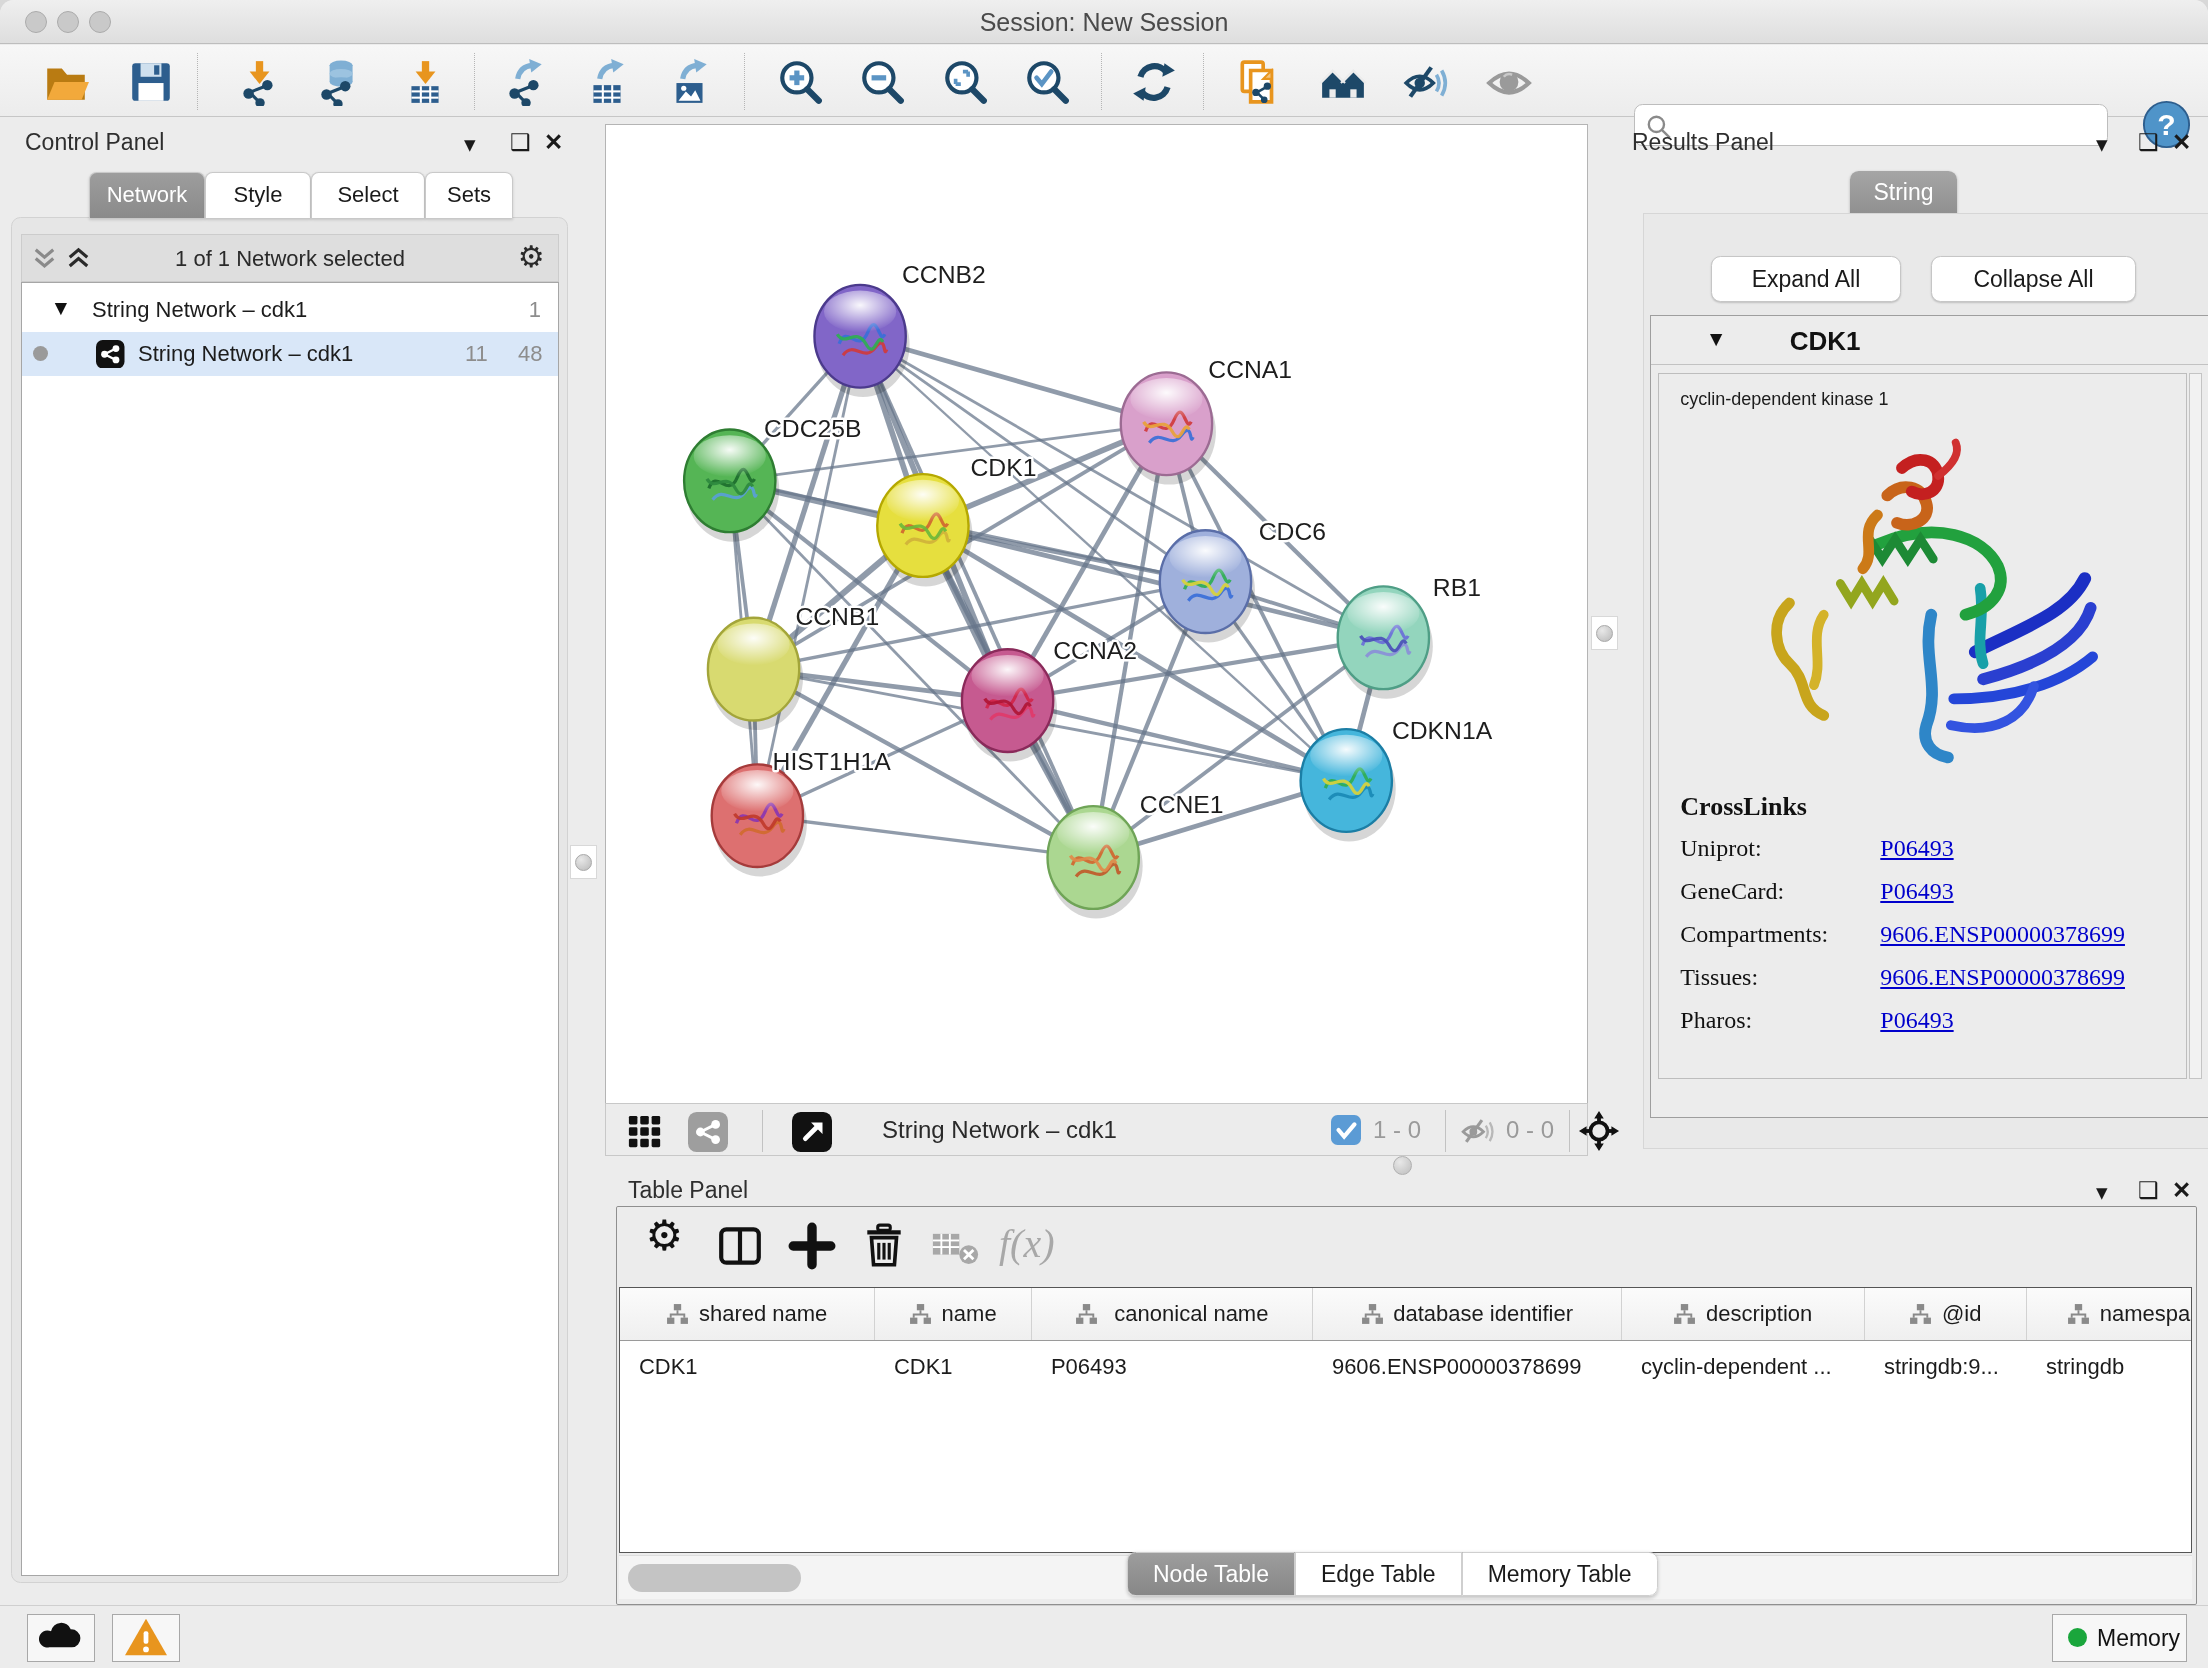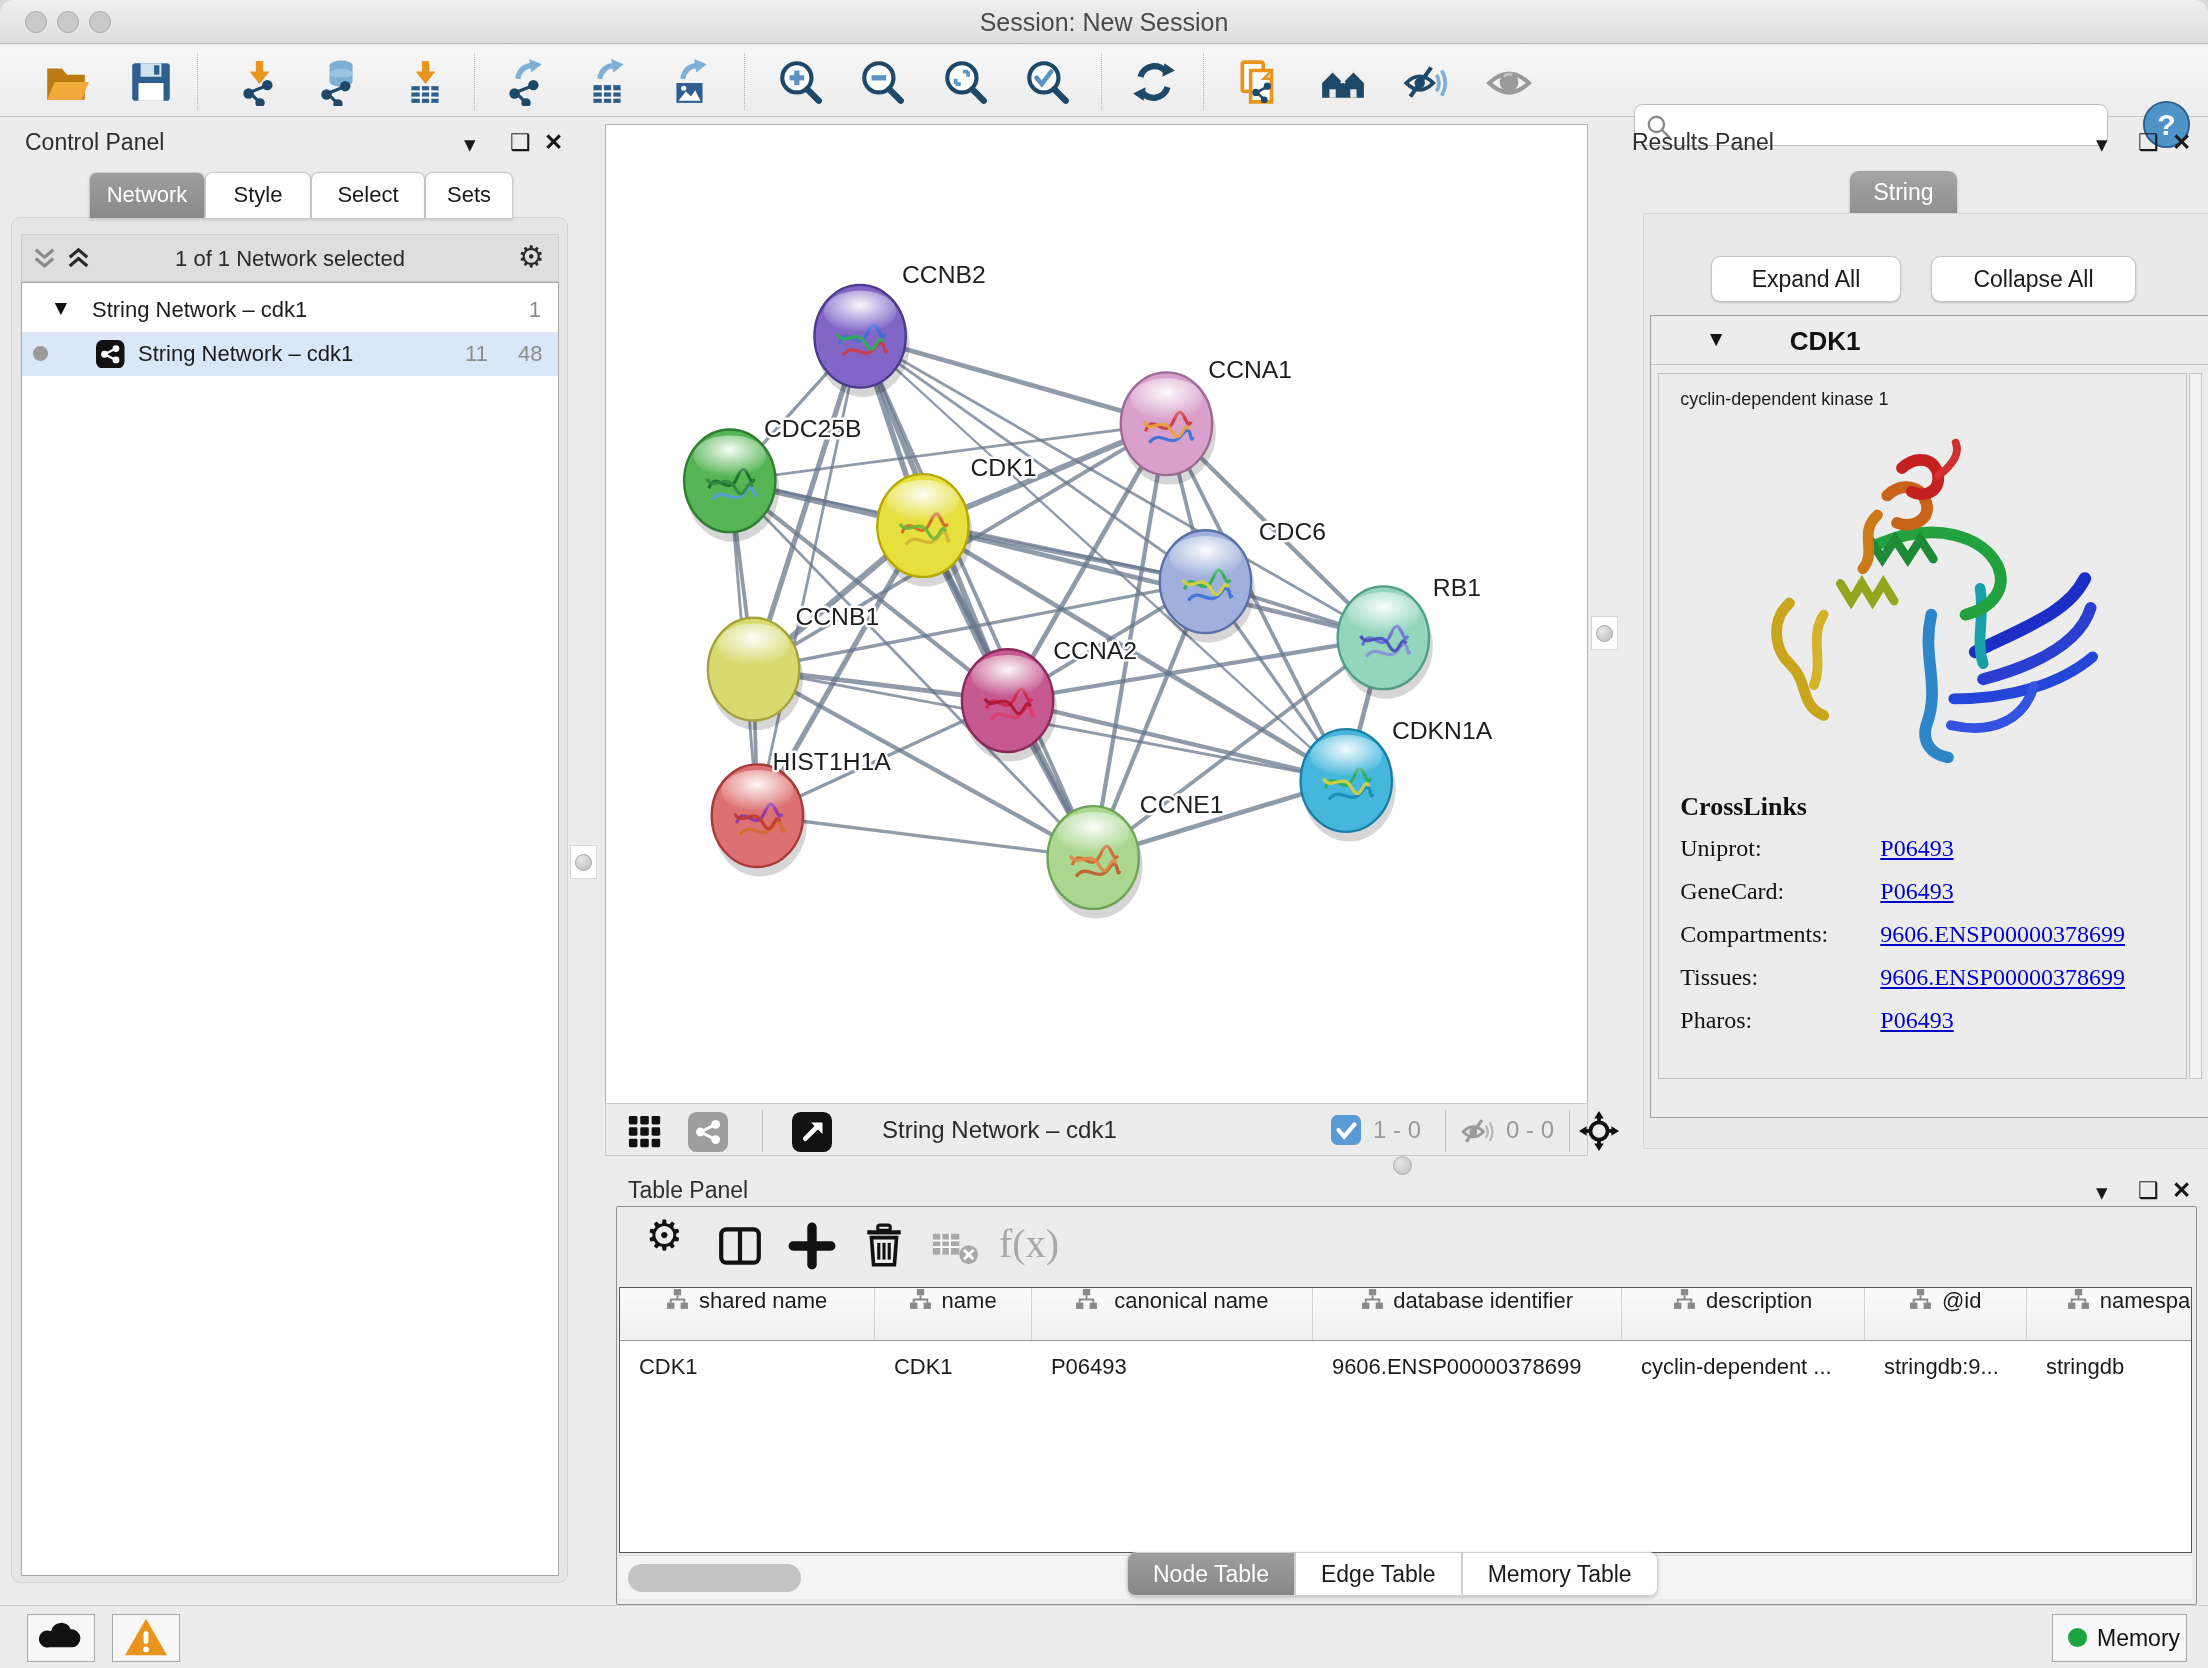--- a/index.html
+++ b/index.html
@@ -100,7 +100,7 @@
   .tp-toolbar { position:absolute; left:0; top:0; width:100%; height:80px; }
   .tp-icon { position:absolute; top:15px; cursor:pointer; }
   .fx { position:absolute; left:382px; top:13.3px; font-family:"Liberation Serif", serif;
-        font-size:40px; color:#a8a8a8; }
+        font-style:italic; font-size:40px; color:#a8a8a8; }
   .grid-table { position:absolute; left:1.9px; top:80px; width:1573px; height:266px;
                 background:#fff; border:1.9px solid #555; overflow:hidden; }
   .thead { display:flex; height:53px; background:linear-gradient(#fbfbfb,#efefef);

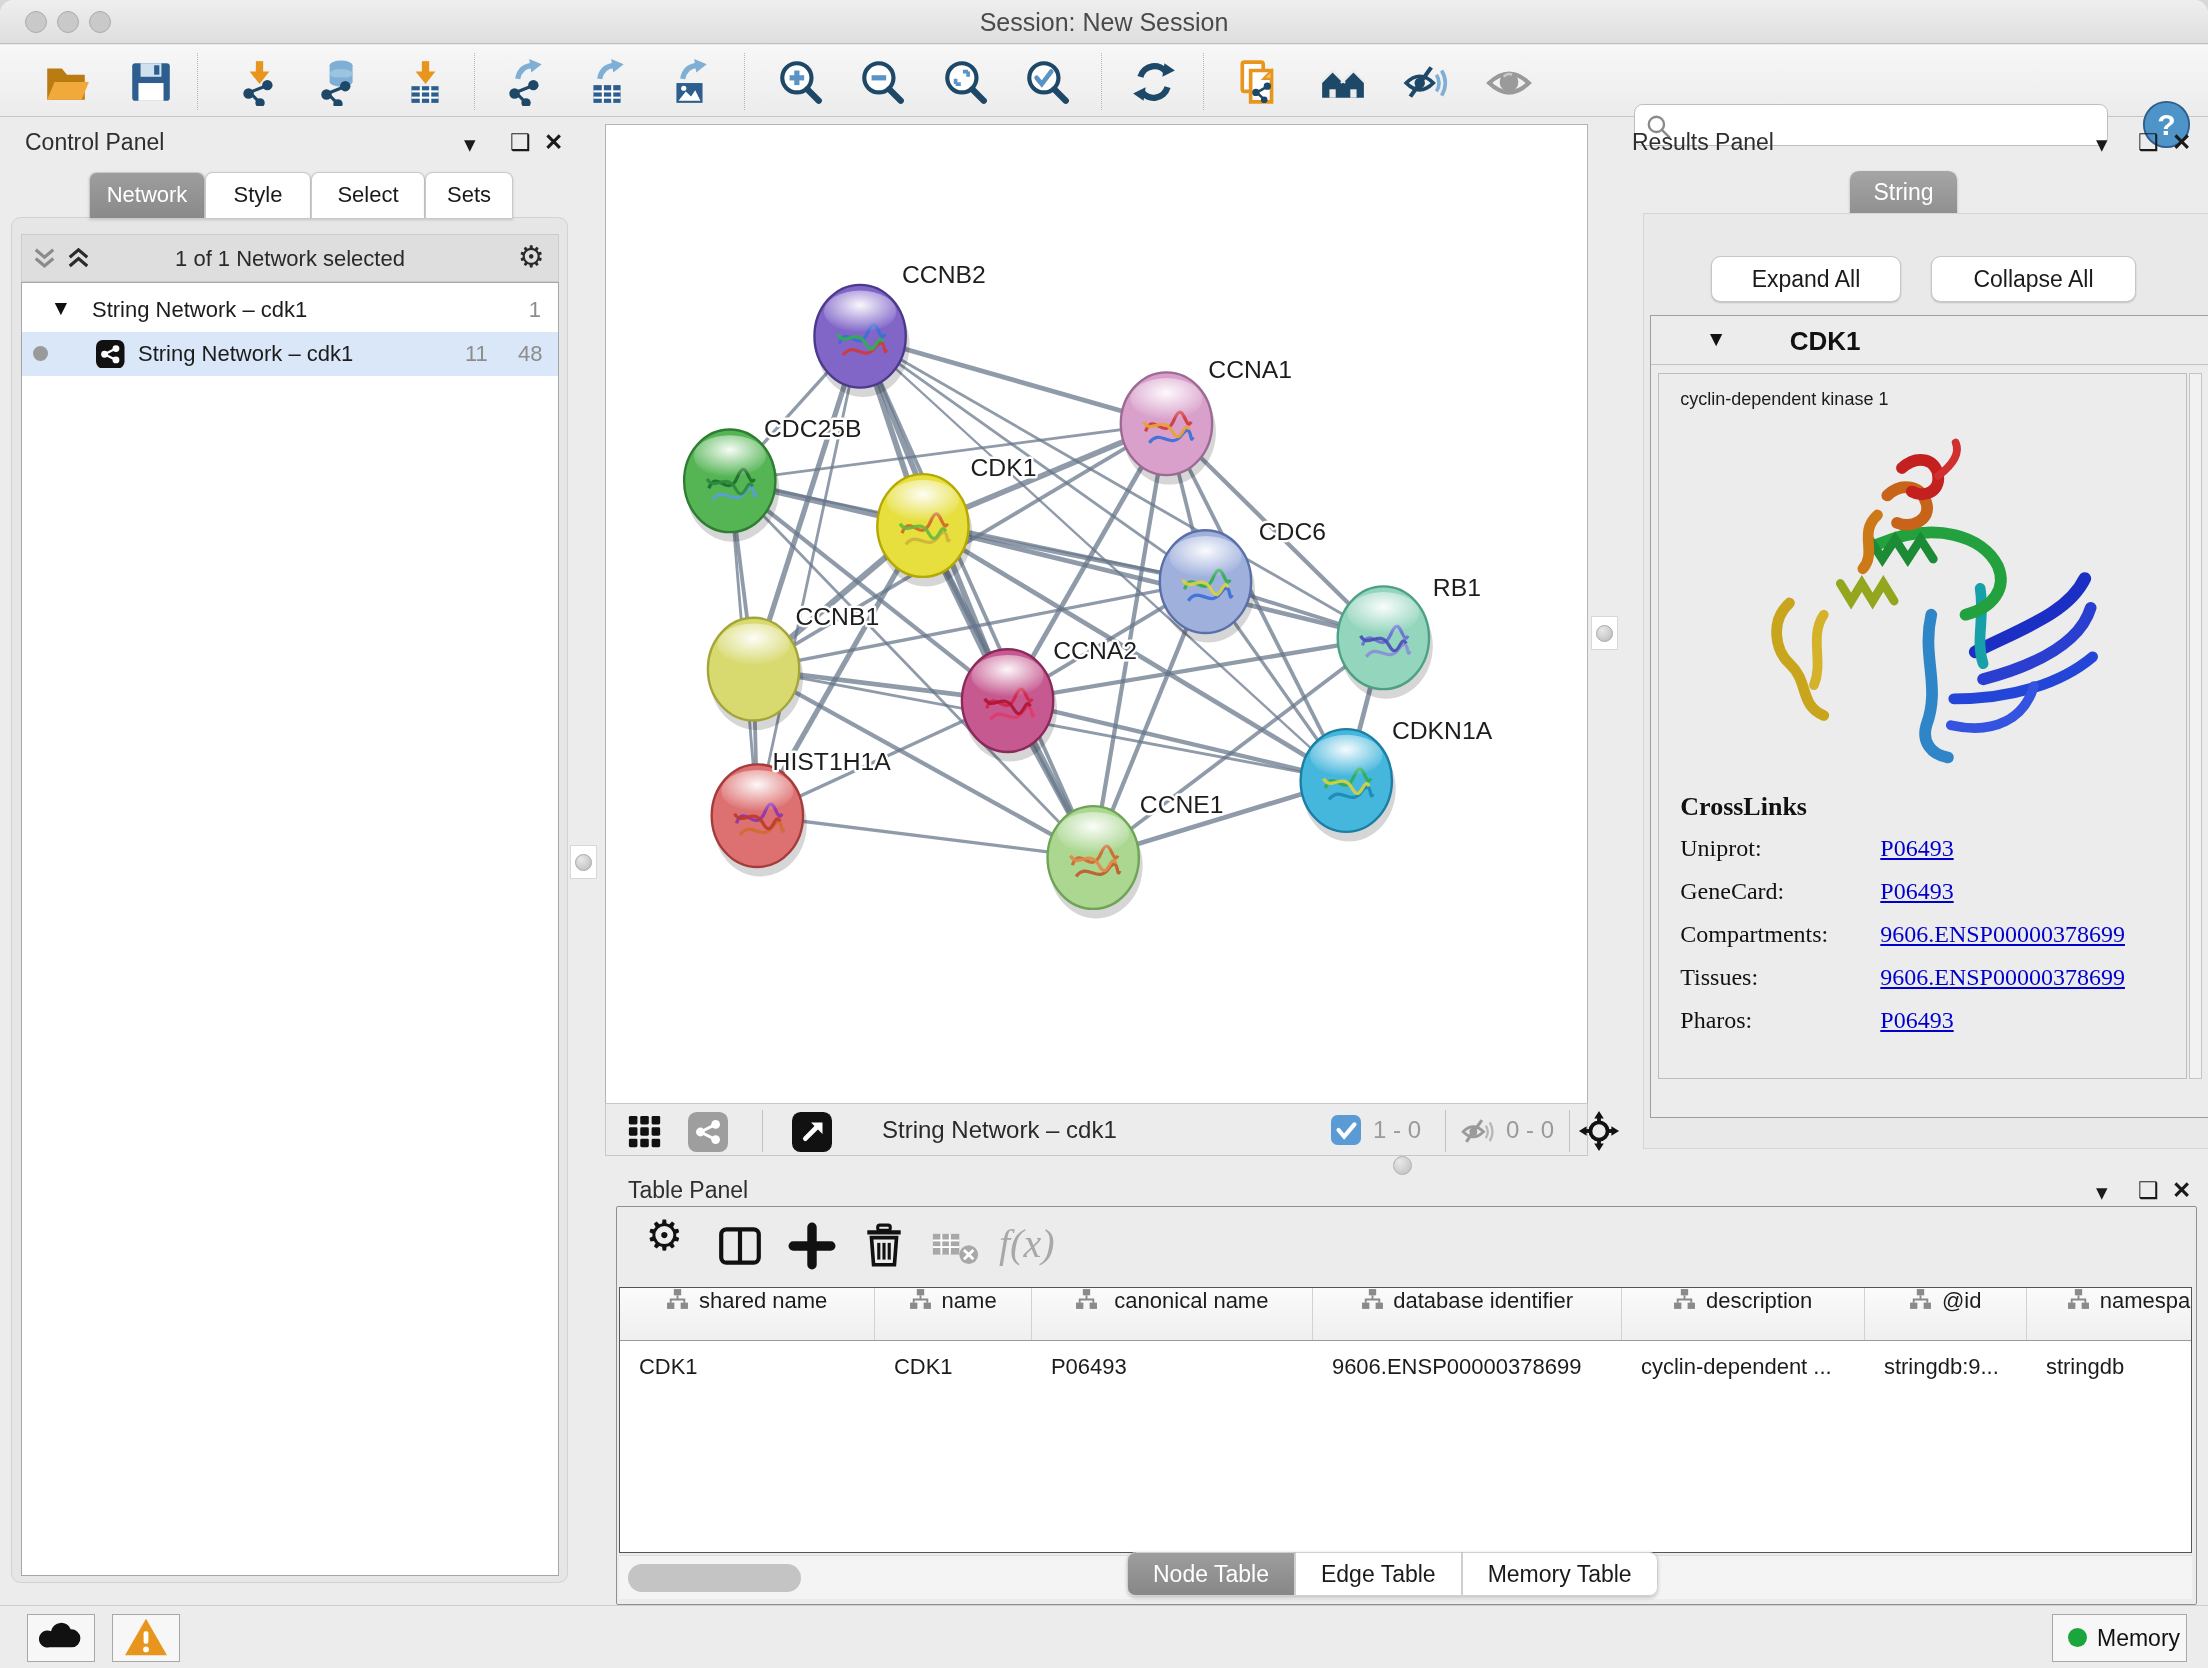--- a/index.html
+++ b/index.html
@@ -105,7 +105,7 @@
                 background:#fff; border:1.9px solid #555; overflow:hidden; }
   .thead { display:flex; height:53px; background:linear-gradient(#fbfbfb,#efefef);
            border-bottom:1.9px solid #9a9a9a; }
-  .th { position:relative; display:flex; align-items:flex-start; justify-content:center;
+  .th { position:relative; display:flex; align-items:center; justify-content:center;
         gap:9.5px; border-right:1px solid #d2d2d2; font-size:22px; color:#1c1c1c; flex:none; }
   .trow { display:flex; height:51px; }
   .td { padding-left:19px; font-size:22px; color:#1c1c1c; line-height:51px; flex:none;

